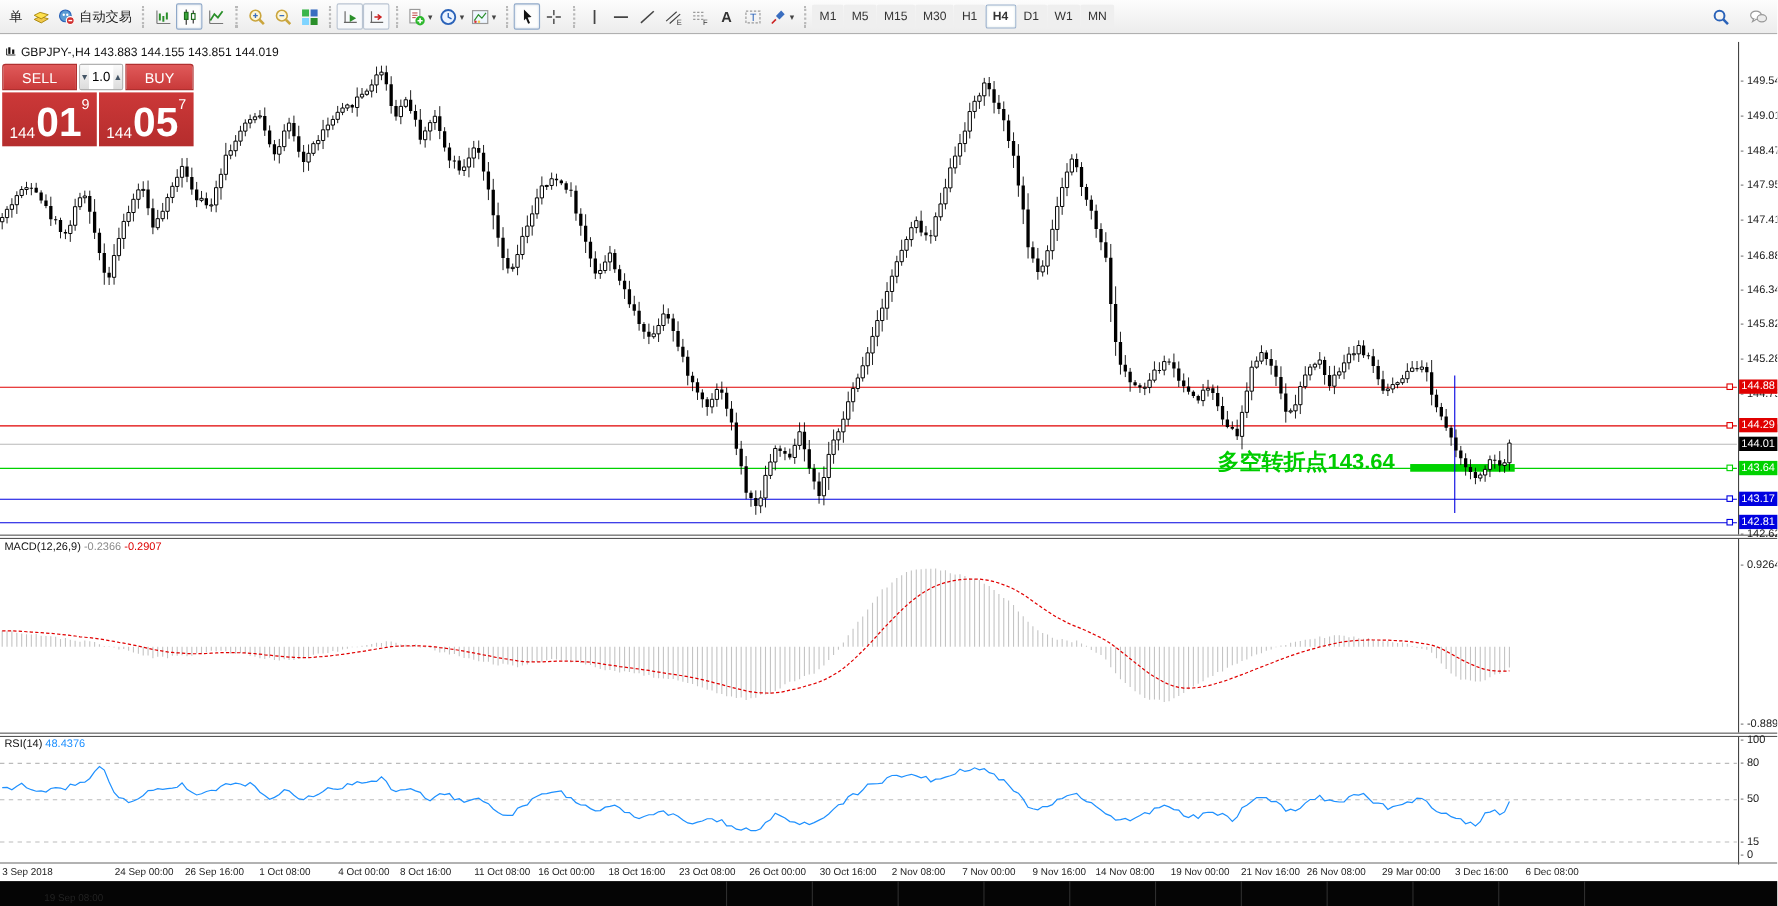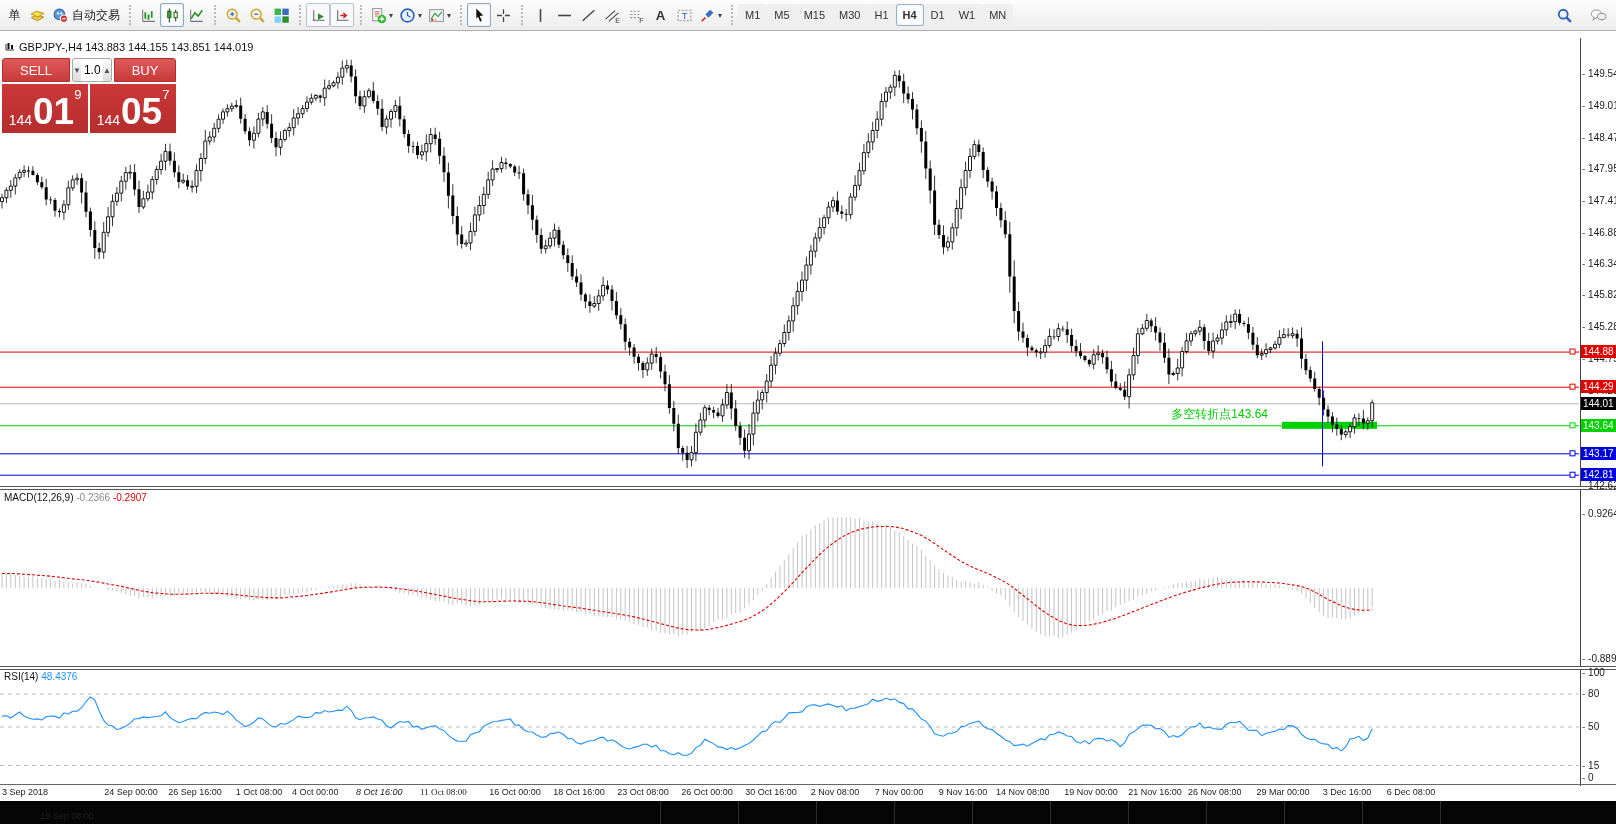--- a/index.html
+++ b/index.html
@@ -37,7 +37,7 @@
   .dlab{position:absolute;top:787px;font-size:9px;color:#222;white-space:nowrap;}
   .bottomstrip{position:absolute;left:0;top:801px;width:1616px;height:23px;background:#050505;}
   .bstripline{position:absolute;top:0;width:1px;height:23px;background:#2e2e2e;}
-  .annotation{position:absolute;font-weight:normal;font-size:12px;white-space:nowrap;}
+  .annotation{position:absolute;font-weight:bold;font-size:20px;white-space:nowrap;}
   
   .tpanel{position:absolute;left:2px;top:58px;width:174px;}
   .tprow{display:flex;height:24px;gap:2px;}

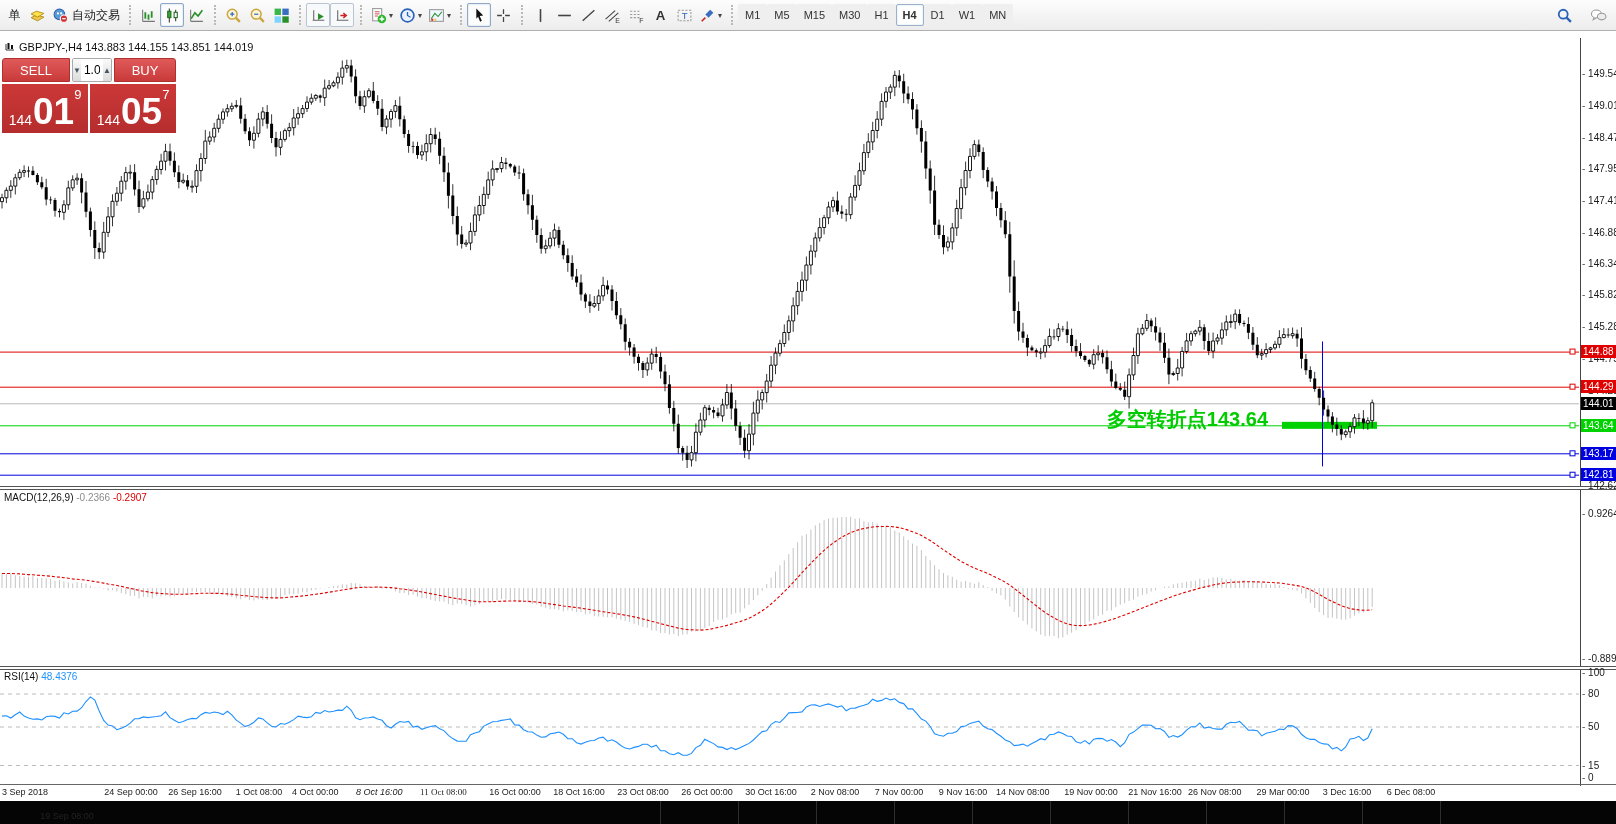--- a/index.html
+++ b/index.html
@@ -456,7 +456,7 @@
     <div class="dlab" style="left: 100px; width: 62px; text-align: center;">24 Sep 00:00</div>
     <div class="dlab" style="left: 164px; width: 62px; text-align: center;">26 Sep 16:00</div>
     <div class="dlab" style="left: 228px; width: 62px; text-align: center;">1 Oct 08:00</div>
-    <div class="dlab" style="left: 292px; width: 62px; text-align: left;">4 Oct 00:00</div>
+    <div class="dlab" style="left: 292px; width: 62px; text-align: right;">4 Oct 00:00</div>
     <div class="dlab" style="left: 356px; width: 62px;  font-style: italic;">8 Oct 16:00</div>
     <div class="dlab" style="left: 420px; width: 62px; text-align: left; font-family: Liberation Serif, serif;">11 Oct 08:00</div>
     <div class="dlab" style="left: 484px; width: 62px; text-align: center;">16 Oct 00:00</div>

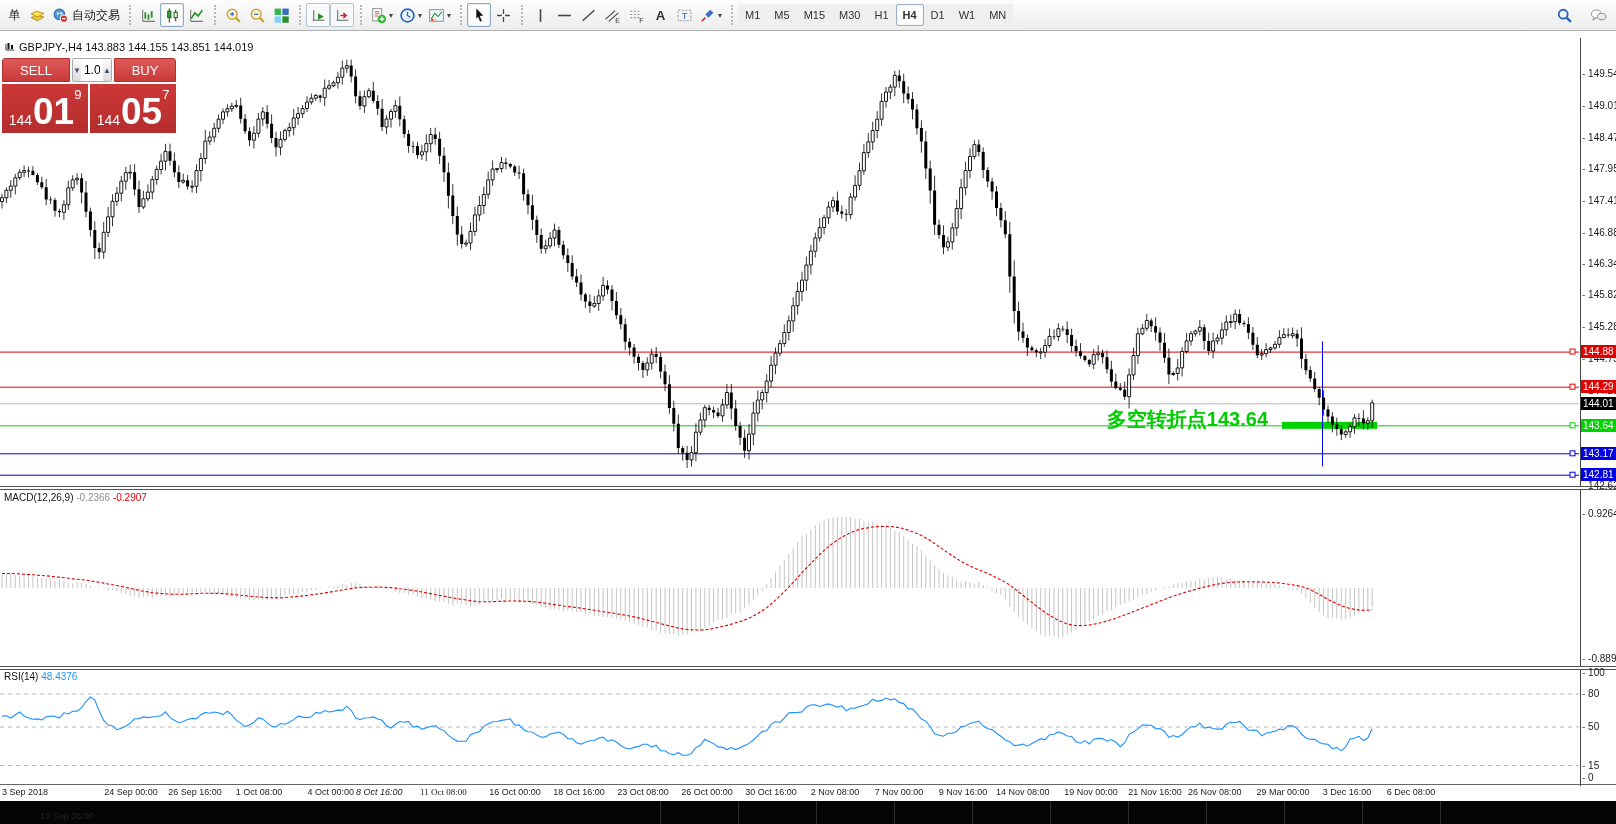--- a/index.html
+++ b/index.html
@@ -457,7 +457,7 @@
     <div class="dlab" style="left: 164px; width: 62px; text-align: center;">26 Sep 16:00</div>
     <div class="dlab" style="left: 228px; width: 62px; text-align: center;">1 Oct 08:00</div>
     <div class="dlab" style="left: 292px; width: 62px; text-align: right;">4 Oct 00:00</div>
-    <div class="dlab" style="left: 356px; width: 62px;  font-style: italic;">8 Oct 16:00</div>
+    <div class="dlab" style="left: 356px; width: 62px; text-align: center;">8 Oct 16:00</div>
     <div class="dlab" style="left: 420px; width: 62px; text-align: left; font-family: Liberation Serif, serif;">11 Oct 08:00</div>
     <div class="dlab" style="left: 484px; width: 62px; text-align: center;">16 Oct 00:00</div>
     <div class="dlab" style="left: 548px; width: 62px; text-align: center;">18 Oct 16:00</div>

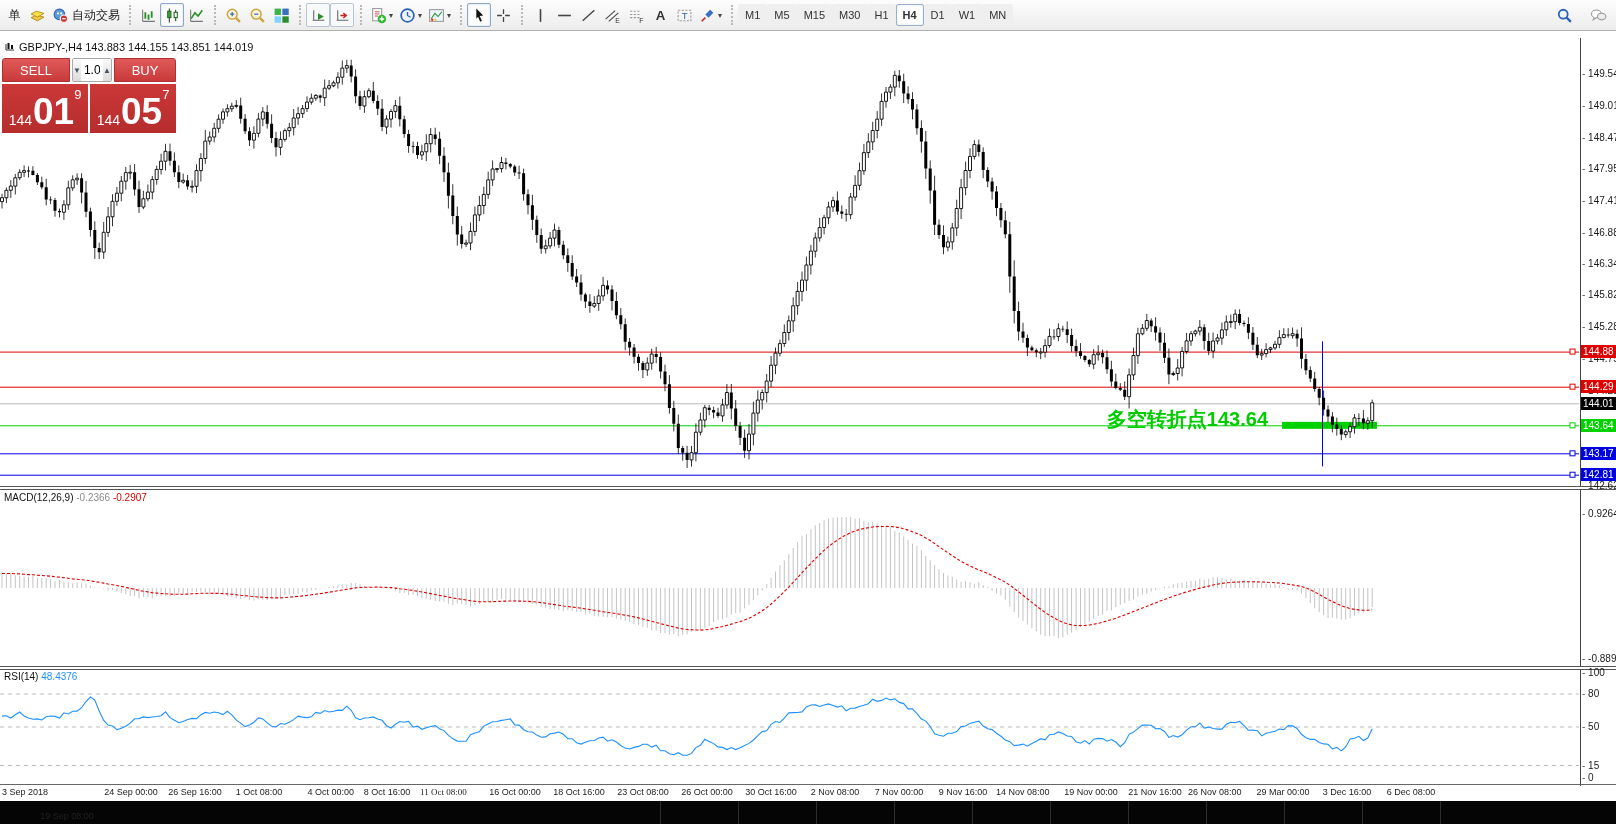--- a/index.html
+++ b/index.html
@@ -458,7 +458,7 @@
     <div class="dlab" style="left: 228px; width: 62px; text-align: center;">1 Oct 08:00</div>
     <div class="dlab" style="left: 292px; width: 62px; text-align: right;">4 Oct 00:00</div>
     <div class="dlab" style="left: 356px; width: 62px; text-align: center;">8 Oct 16:00</div>
-    <div class="dlab" style="left: 420px; width: 62px; text-align: left; font-family: Liberation Serif, serif;">11 Oct 08:00</div>
+    <div class="dlab" style="left: 420px; width: 62px; text-align: right;">11 Oct 08:00</div>
     <div class="dlab" style="left: 484px; width: 62px; text-align: center;">16 Oct 00:00</div>
     <div class="dlab" style="left: 548px; width: 62px; text-align: center;">18 Oct 16:00</div>
     <div class="dlab" style="left: 612px; width: 62px; text-align: center;">23 Oct 08:00</div>

